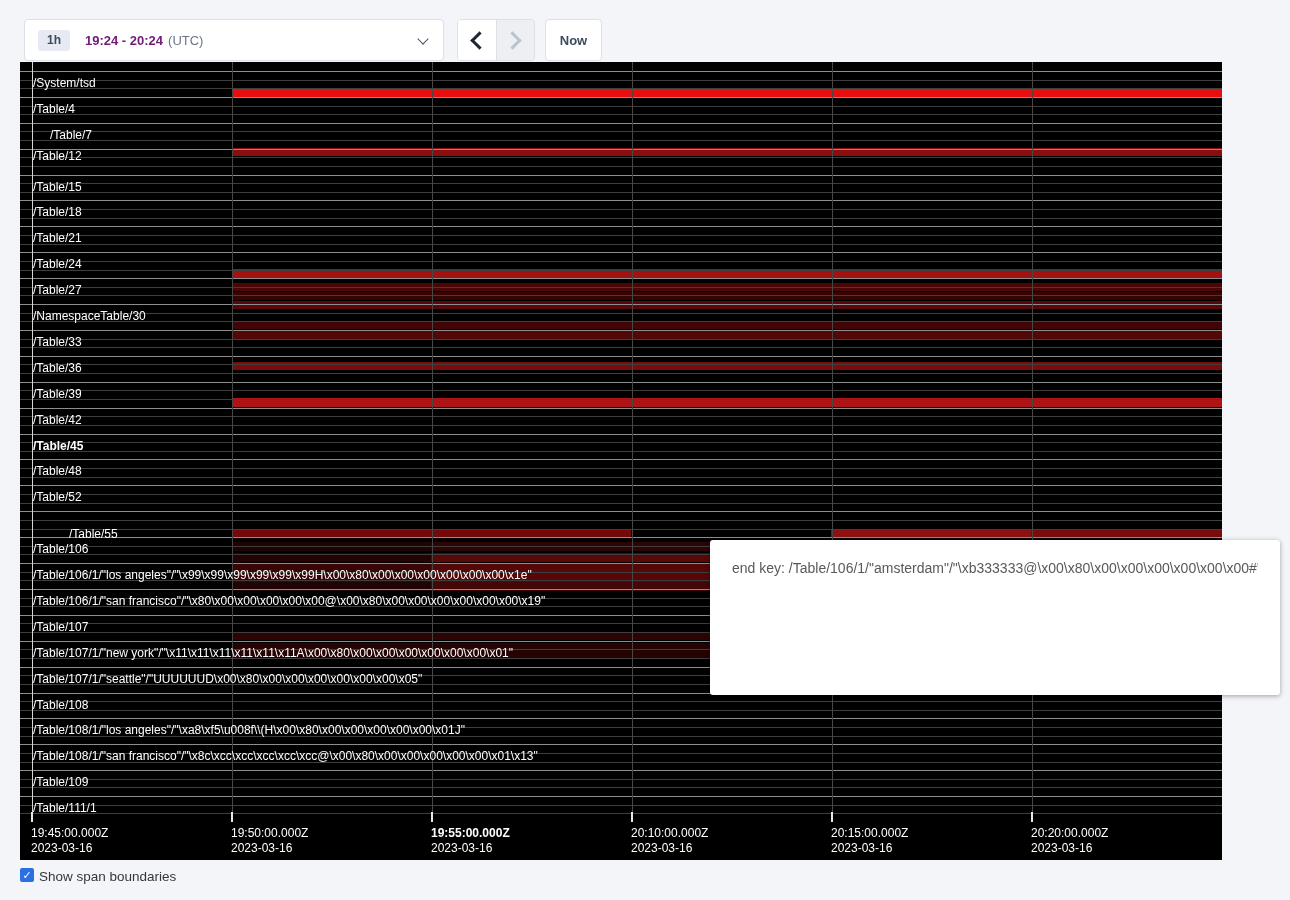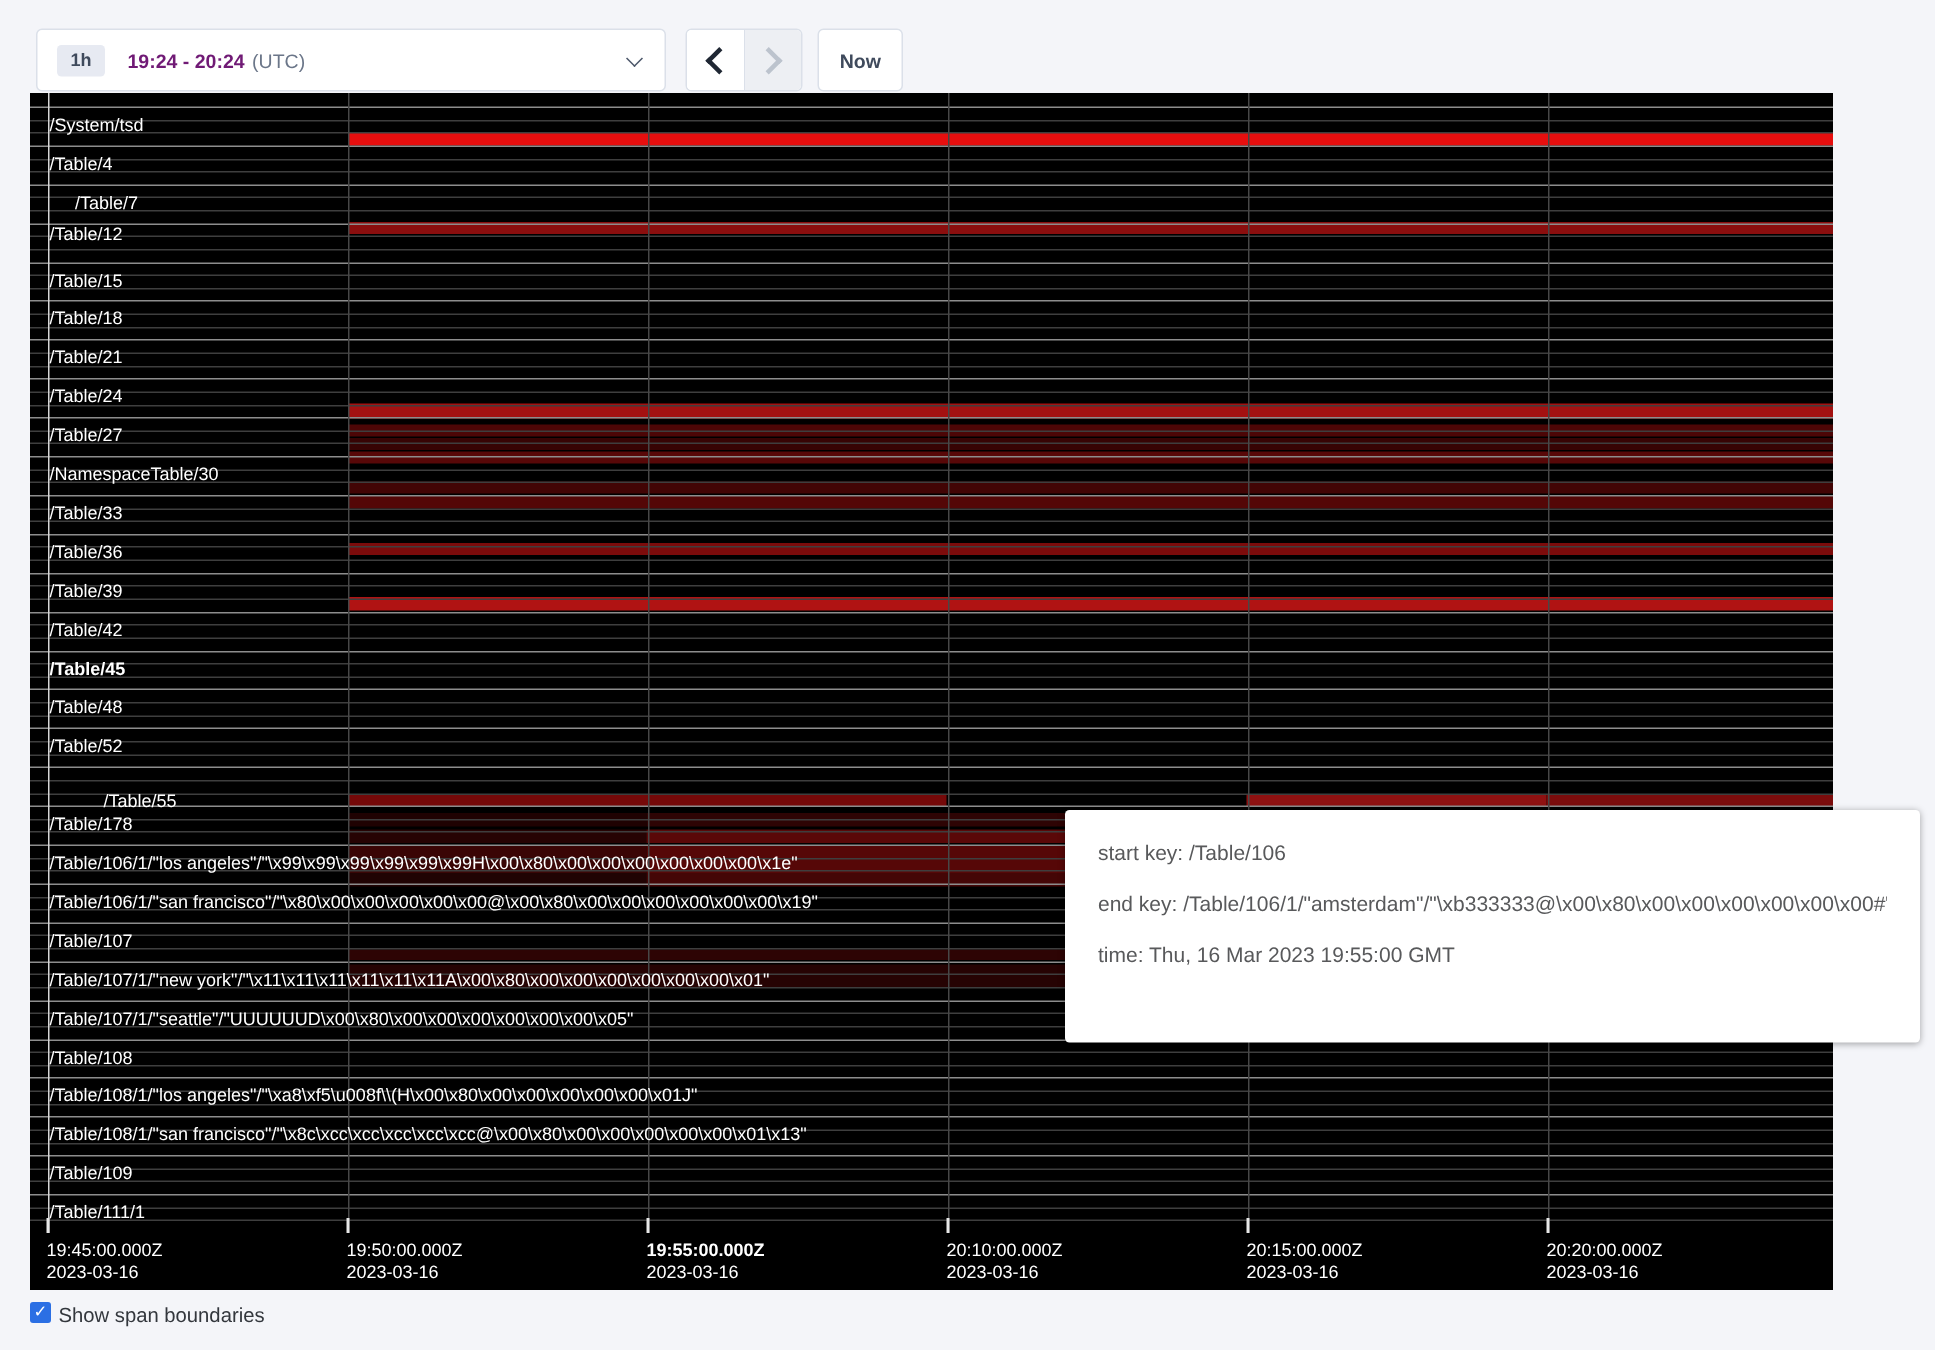--- a/index.html
+++ b/index.html
@@ -233,7 +233,7 @@
         <div class="row-label" style="top: 403.455px;">/Table/48</div>
         <div class="row-label" style="top: 429.352px;">/Table/52</div>
         <div class="row-label" style="top: 466px; margin-left: 36px;">/Table/55</div>
-        <div class="row-label" style="top: 481.146px;">/Table/178</div>
+        <div class="row-label" style="top: 481.146px;">/Table/106</div>
         <div class="row-label" style="top: 507.043px;">/Table/106/1/"los angeles"/"\x99\x99\x99\x99\x99\x99H\x00\x80\x00\x00\x00\x00\x00\x00\x1e"</div>
         <div class="row-label" style="top: 532.94px;">/Table/106/1/"san francisco"/"\x80\x00\x00\x00\x00\x00@\x00\x80\x00\x00\x00\x00\x00\x00\x19"</div>
         <div class="row-label" style="top: 558.837px;">/Table/107</div>

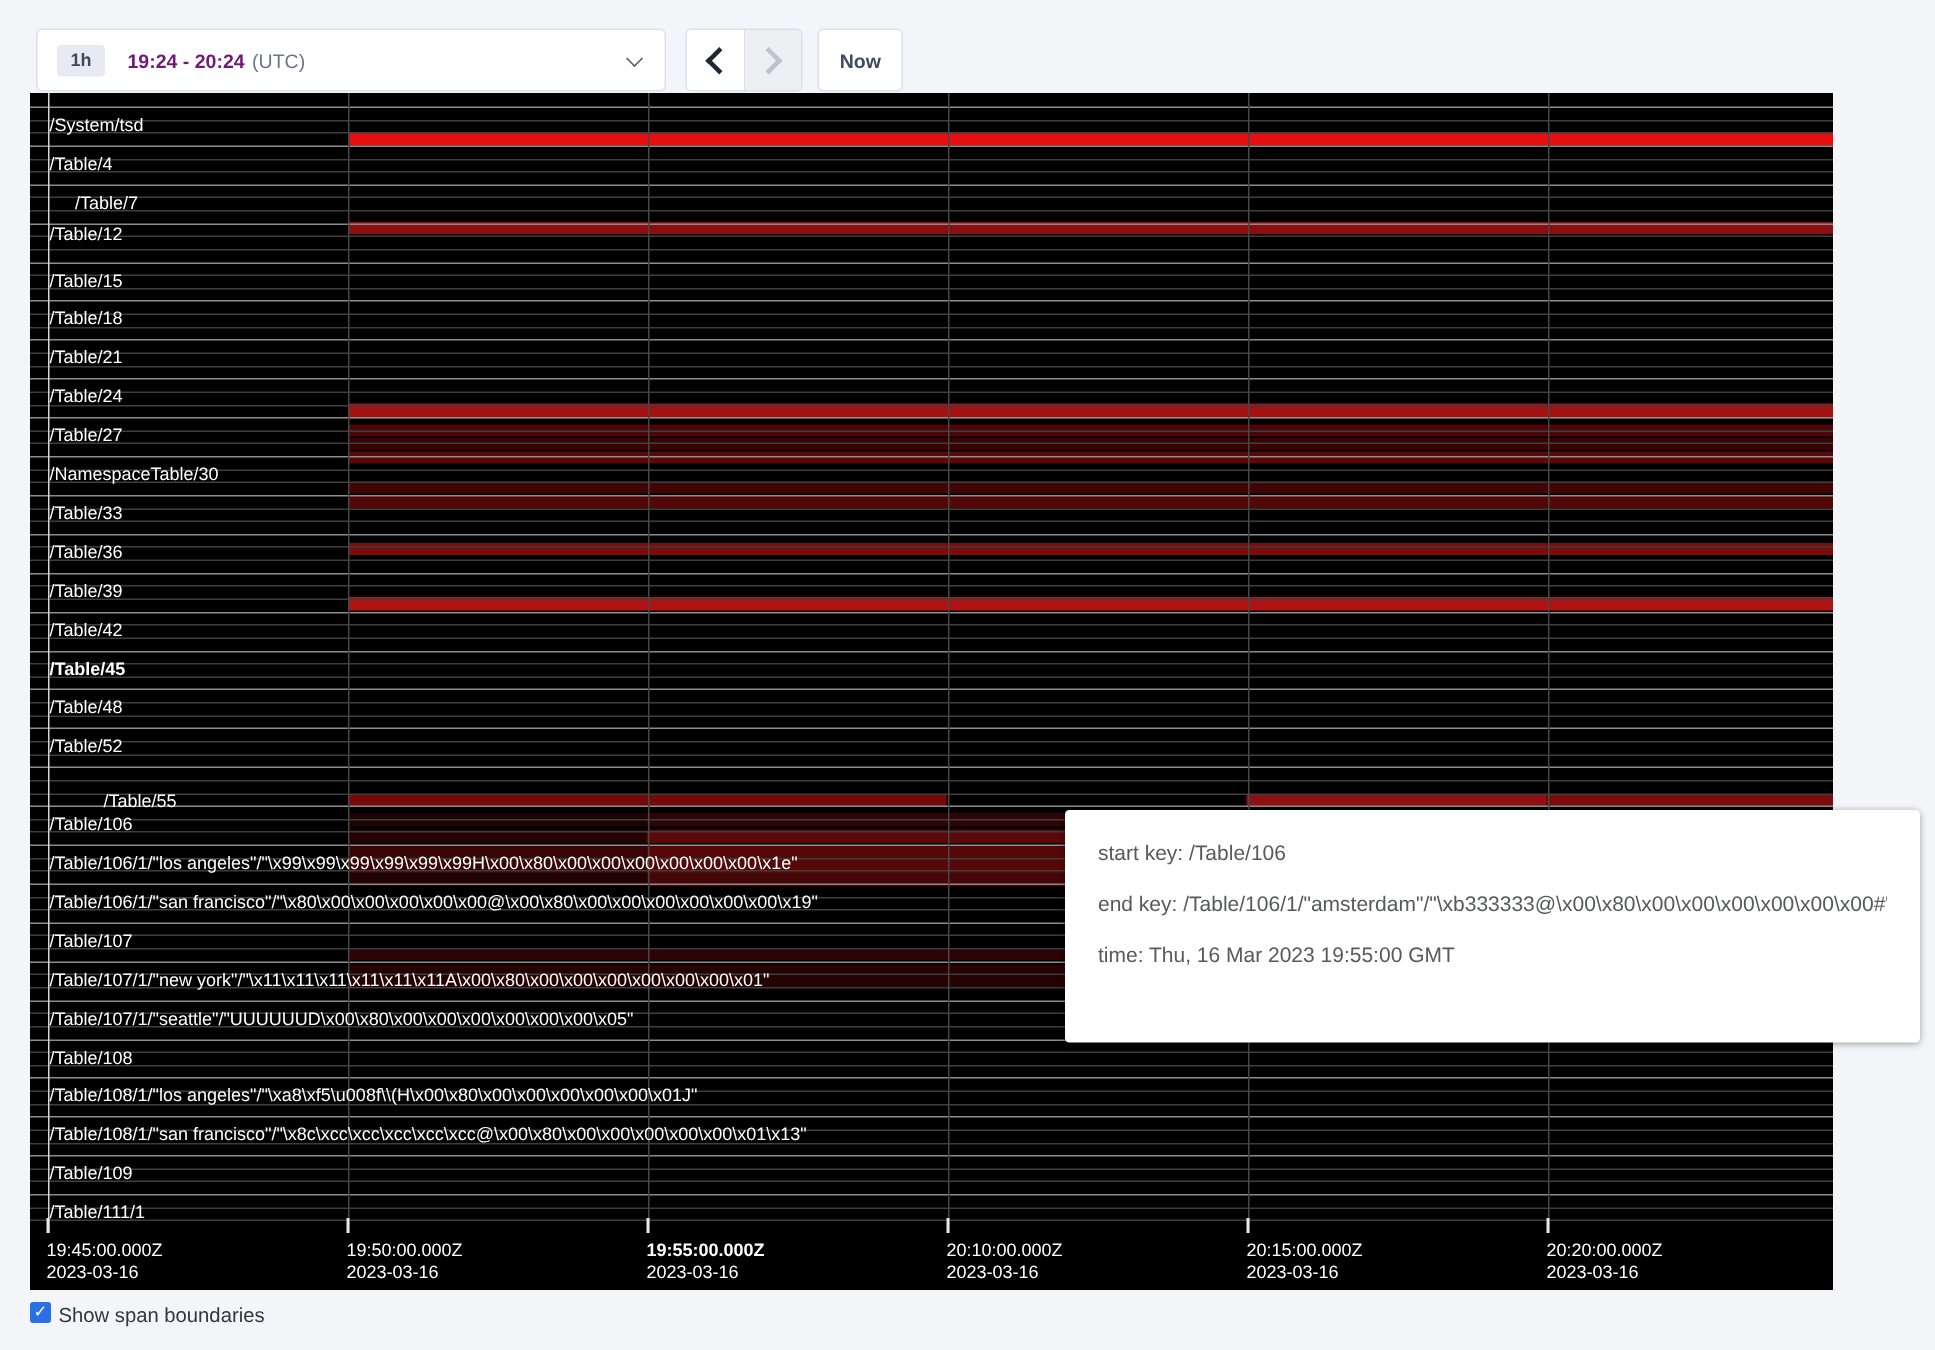--- a/index.html
+++ b/index.html
@@ -262,7 +262,6 @@
   </div>
 
   <div class="tooltip">
-      <div class="tooltip-line">start key: /Table/106</div>
       <div class="tooltip-line">end key: /Table/106/1/"amsterdam"/"\xb333333@\x00\x80\x00\x00\x00\x00\x00\x00#"</div>
       <div class="tooltip-line">time: Thu, 16 Mar 2023 19:55:00 GMT</div>
     </div>

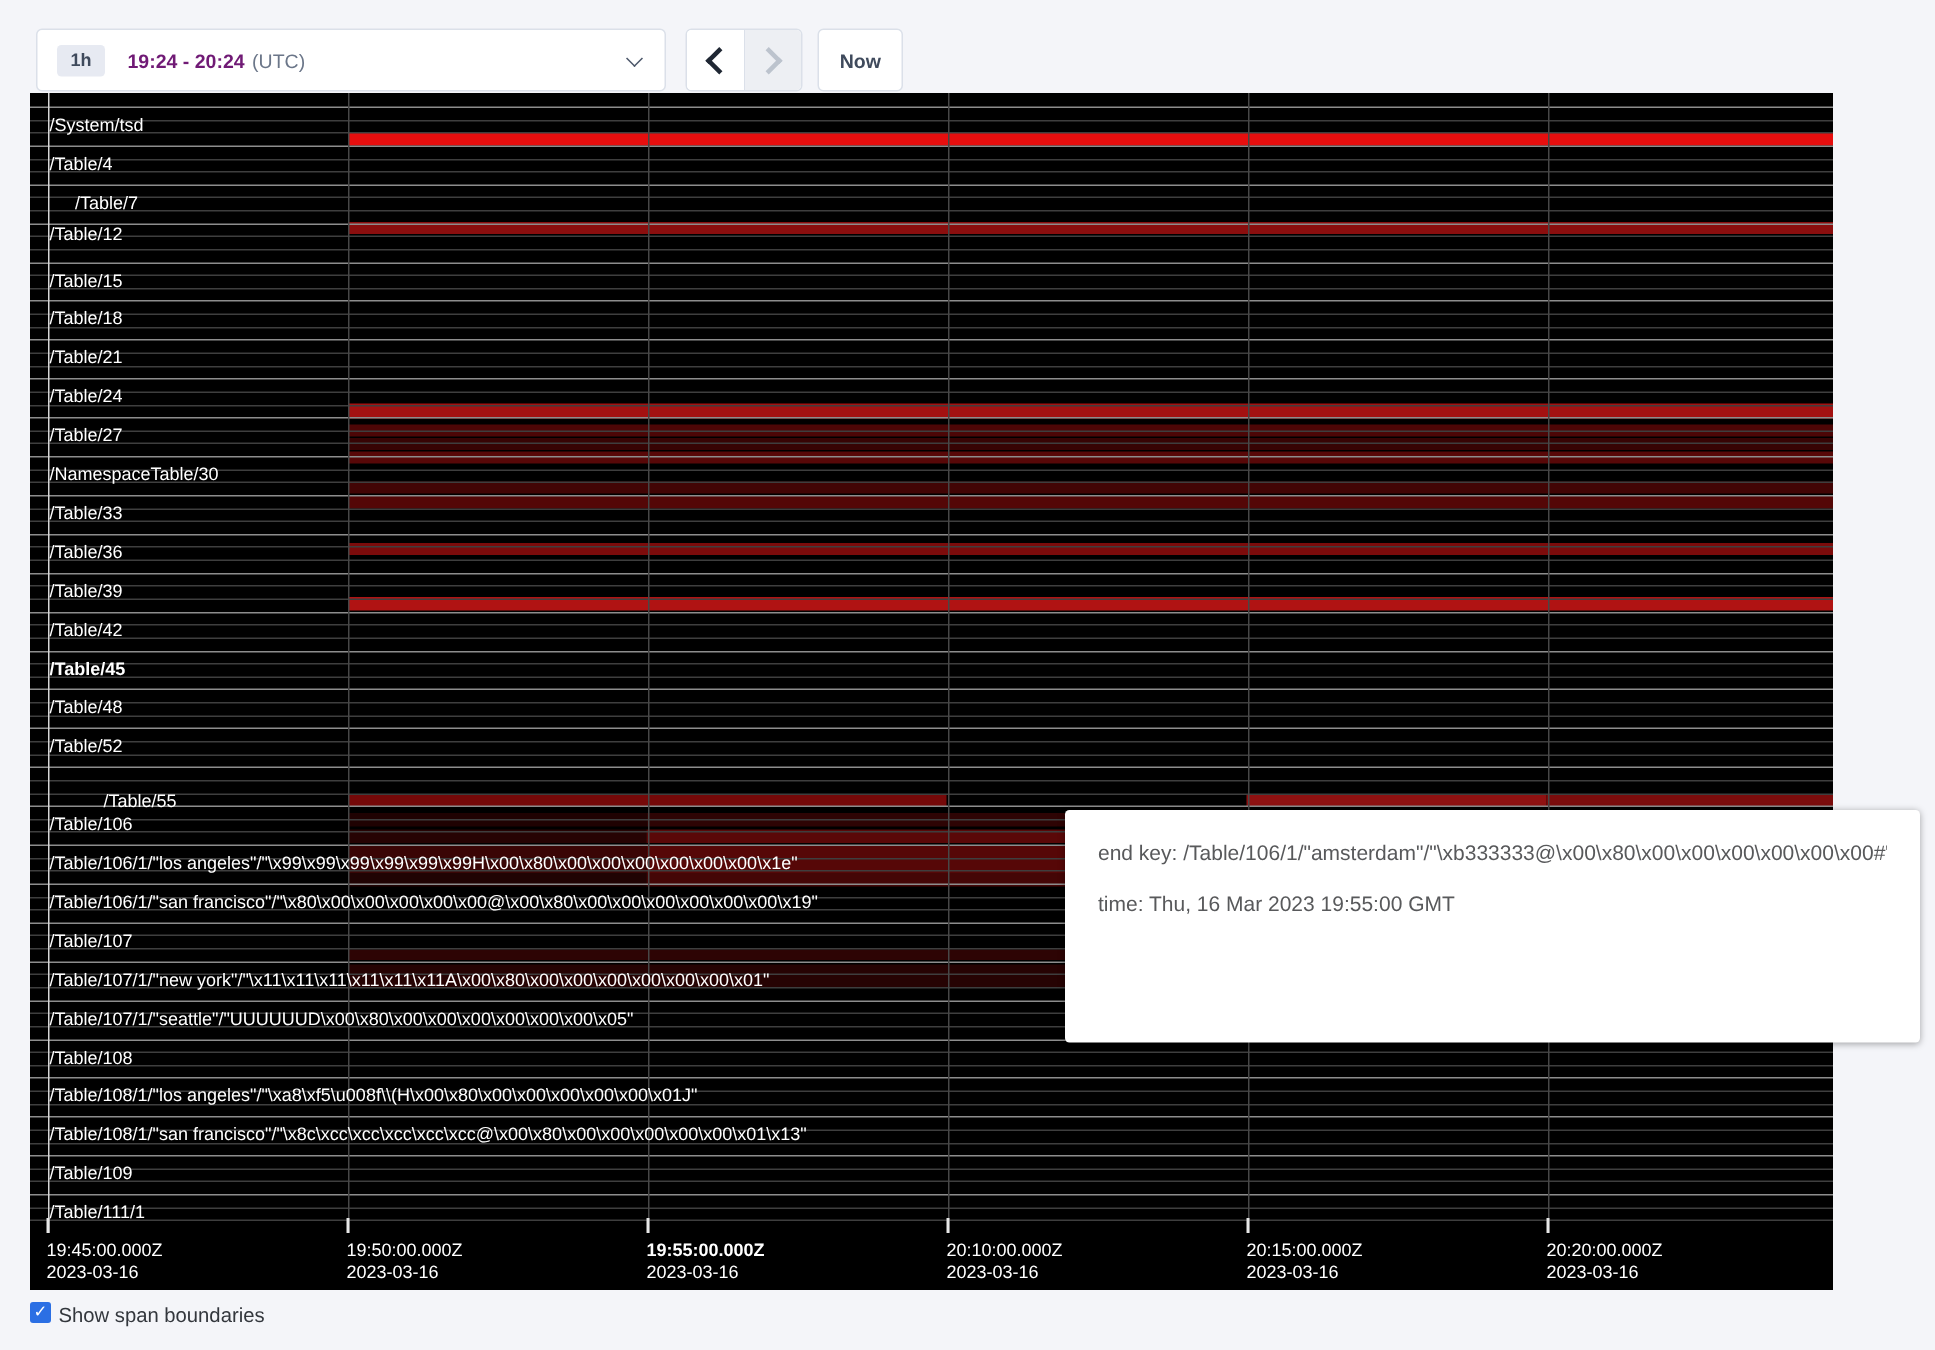--- a/index.html
+++ b/index.html
@@ -263,7 +263,6 @@
 
   <div class="tooltip">
       <div class="tooltip-line">end key: /Table/106/1/"amsterdam"/"\xb333333@\x00\x80\x00\x00\x00\x00\x00\x00#"</div>
-      <div class="tooltip-line">time: Thu, 16 Mar 2023 19:55:00 GMT</div>
     </div>
 
   <span class="checkbox">

